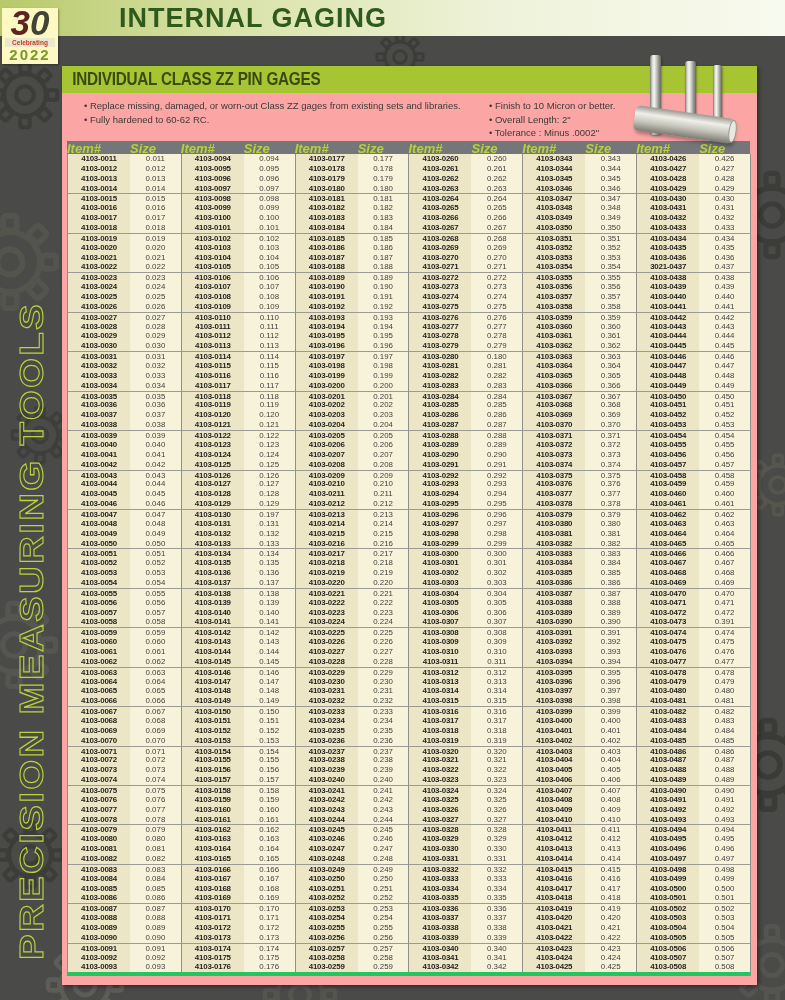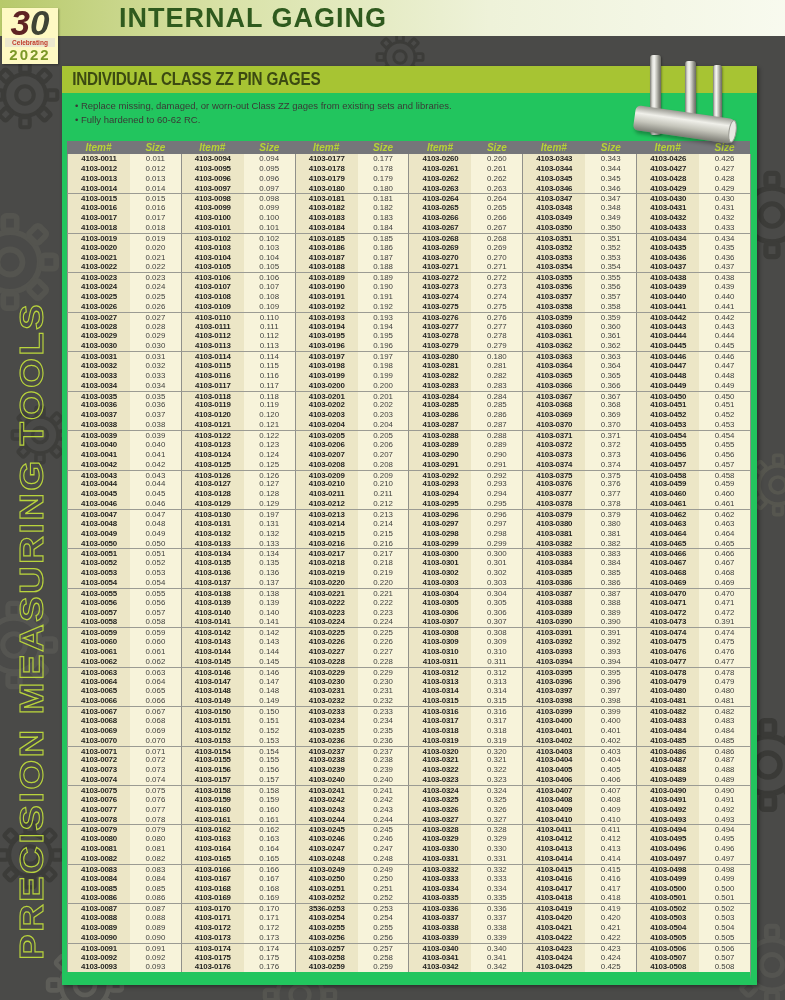--- a/index.html
+++ b/index.html
@@ -21,7 +21,7 @@
         text-align:center;height:9px;line-height:9px;margin:0 3px;}
   .logo-year{text-align:center;font-size:15px;font-weight:800;letter-spacing:2px;color:#7c9827;line-height:15px;}
   
-  .page{position:absolute;left:62px;top:66px;width:695px;height:919px;background:#22c55e;z-index:3;
+  .page{position:absolute;left:62px;top:66px;width:695px;height:919px;background:#fca5a5;z-index:3;
         box-shadow:2px 2px 4px rgba(0,0,0,.4);}
   .section-bar{position:absolute;left:0;top:0;width:695px;height:27px;background:#a7c433;
         display:flex;align-items:center;}

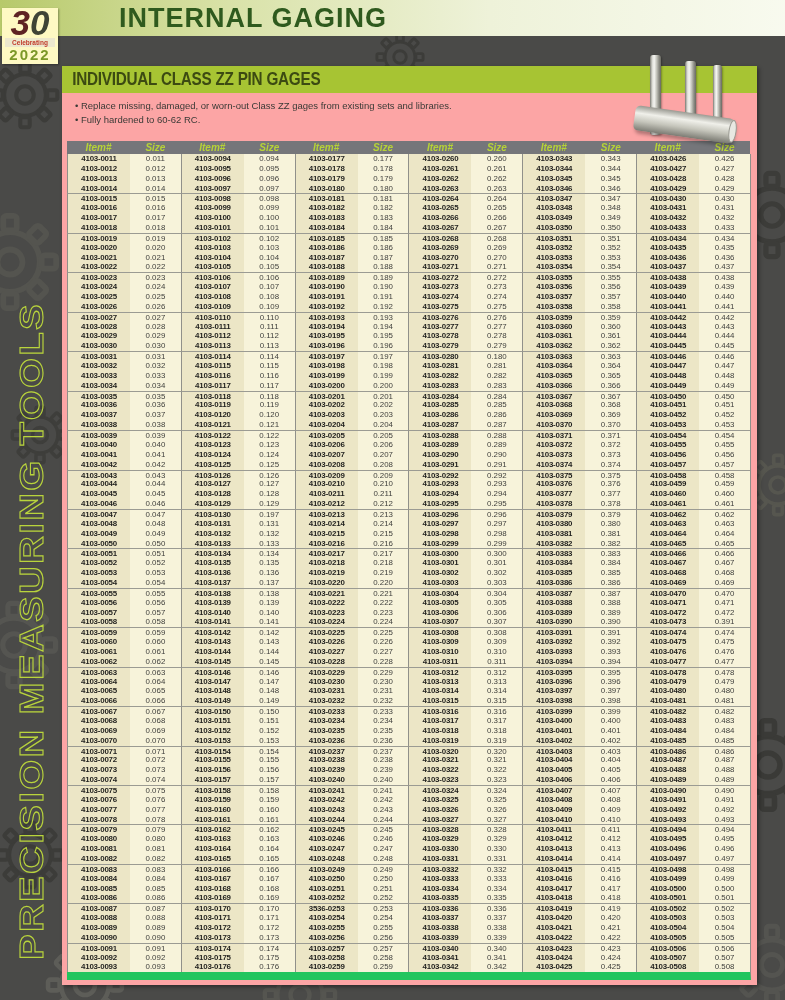--- a/index.html
+++ b/index.html
@@ -30,7 +30,7 @@
   .bullets{position:absolute;top:33px;margin:0;padding:0;list-style:none;}
   .bullets.left{left:13px;width:430px;}
   .bullets.right{left:418px;width:180px;}
-  .bullets li{font-size:9.5px;line-height:13.5px;color:#3a3a36;}
+  .bullets li{font-size:9.5px;line-height:13.5px;color:#3a3a36;margin-left:9px;}
   .bullets li::before{content:"•  ";color:#3a3a36;}
   
   .pins{position:absolute;left:630px;top:52px;width:128px;height:92px;z-index:5;}

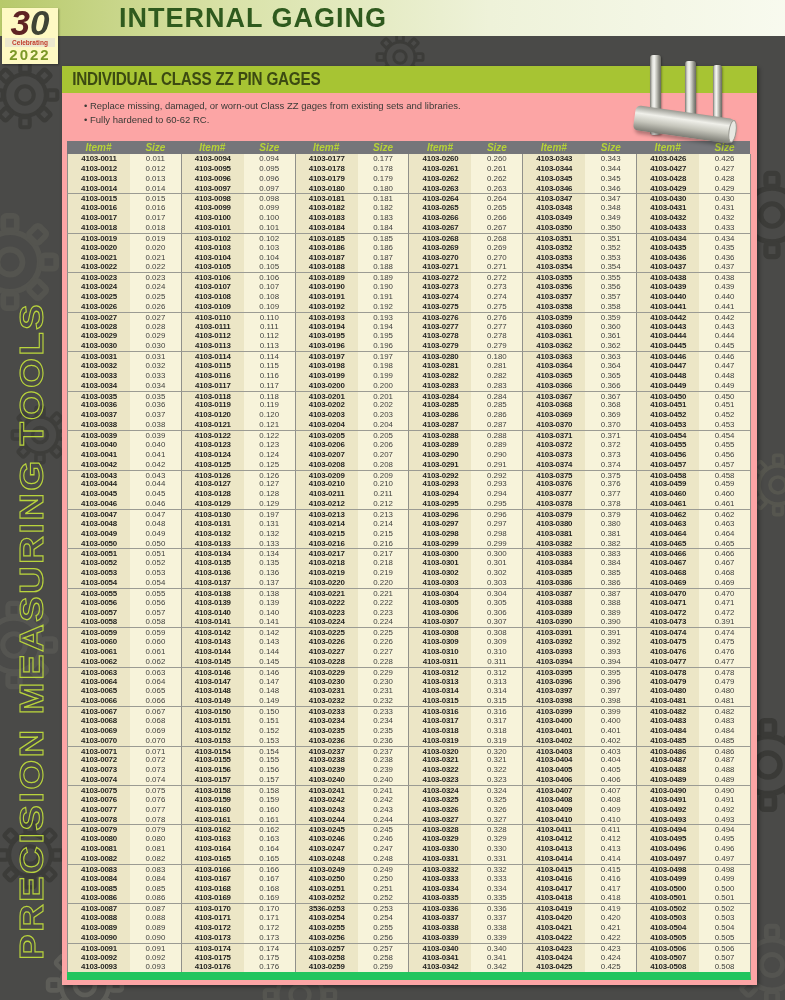--- a/index.html
+++ b/index.html
@@ -138,6 +138,11 @@
     <ul class="bullets left">
       <li>Replace missing, damaged, or worn-out Class ZZ gages from existing sets and libraries.</li>
       <li>Fully hardened to 60-62 RC.</li>
+    </ul>
+    <ul class="bullets right">
+      <li>Finish to 10 Micron or better.</li>
+      <li>Overall Length: 2"</li>
+      <li>Tolerance : Minus .0002"</li>
     </ul>
 
     <div class="thead">

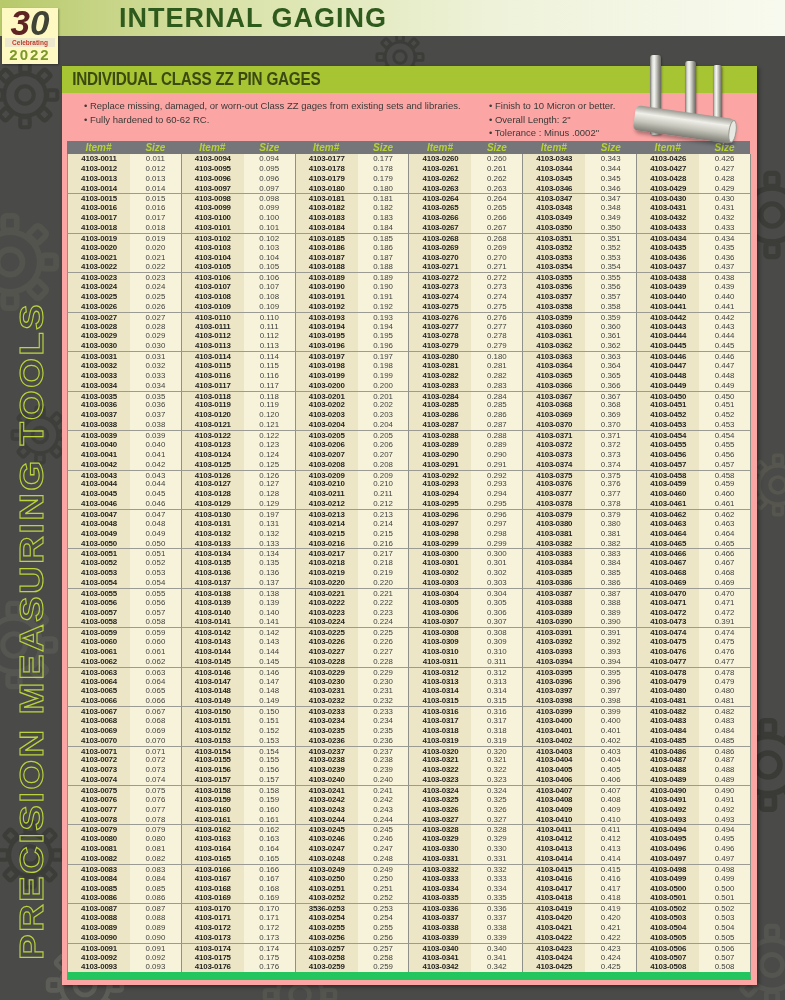--- a/index.html
+++ b/index.html
@@ -49,7 +49,7 @@
   
   .thead{position:absolute;left:5px;top:75px;width:683px;height:13px;background:#75767a;
         display:grid;grid-template-columns:repeat(6,63px 50.83px);align-items:center;}
-  .th{font-size:10px;font-weight:bold;font-style:italic;color:#b6d237;text-align:center;}
+  .th{font-size:13px;font-weight:bold;font-style:italic;color:#b6d237;}
   .tbody{position:absolute;left:5px;top:88px;width:683px;
         display:grid;grid-template-columns:repeat(6,63px 50.83px);grid-auto-rows:9.86px;
         border-right:1px solid #90908a;border-bottom:8px solid #22c55e;box-sizing:content-box;}

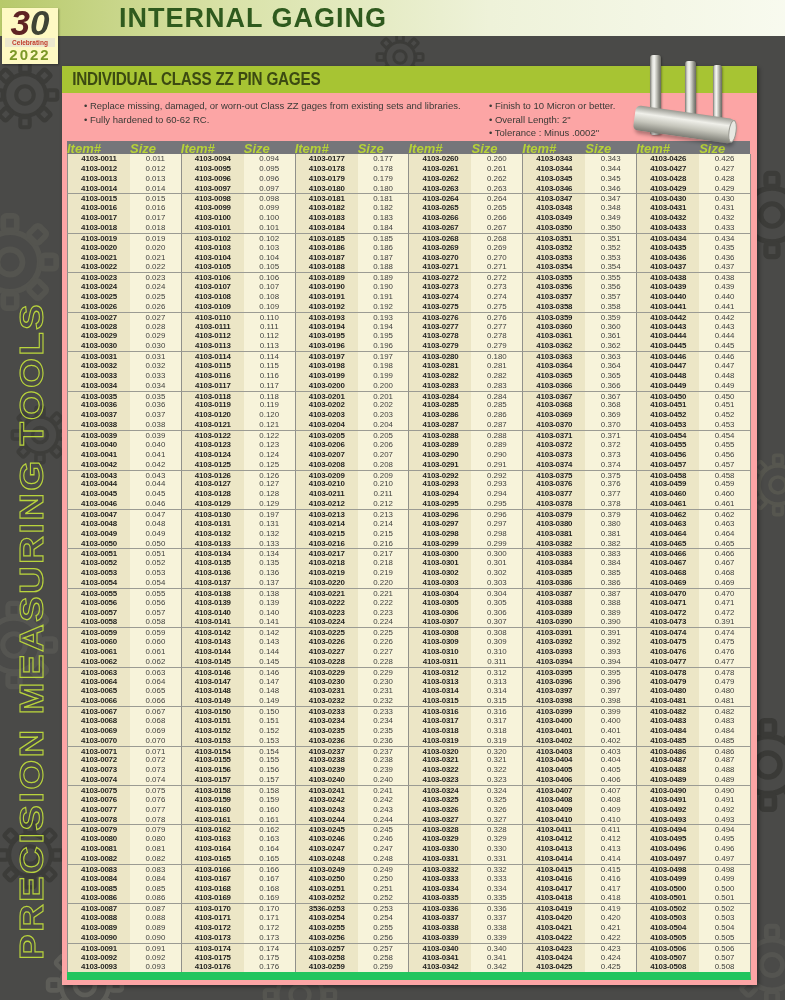--- a/index.html
+++ b/index.html
@@ -52,7 +52,7 @@
   .th{font-size:13px;font-weight:bold;font-style:italic;color:#b6d237;}
   .tbody{position:absolute;left:5px;top:88px;width:683px;
         display:grid;grid-template-columns:repeat(6,63px 50.83px);grid-auto-rows:9.86px;
-        border-right:1px solid #90908a;border-bottom:8px solid #22c55e;box-sizing:content-box;}
+        border-right:1px solid #90908a;border-bottom:4px solid #22c55e;box-sizing:content-box;}
   .cell{font-size:7.9px;line-height:9.8px;text-align:center;overflow:hidden;box-sizing:border-box;}
   .cell.item{font-weight:bold;color:#1f1f1d;background:#ece6c6;border-left:1px solid #90908a;letter-spacing:-.2px;}
   .cell.size{color:#3f3f3c;background:#f7f3da;}

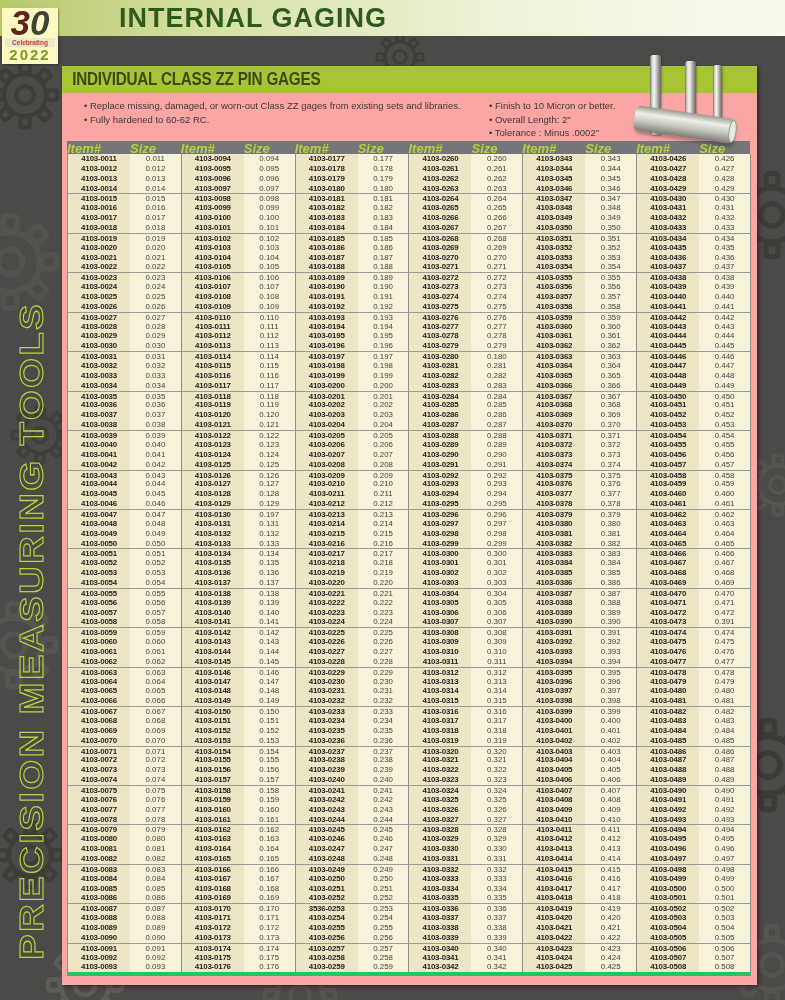--- a/index.html
+++ b/index.html
@@ -303,7 +303,7 @@
         <div class="cell size">0.271</div>
         <div class="cell item">4103-0354</div>
         <div class="cell size">0.354</div>
-        <div class="cell item">4103-0437</div>
+        <div class="cell item">3021-0437</div>
         <div class="cell size">0.437</div>
         <div class="cell item grp">4103-0023</div>
         <div class="cell size grp">0.023</div>

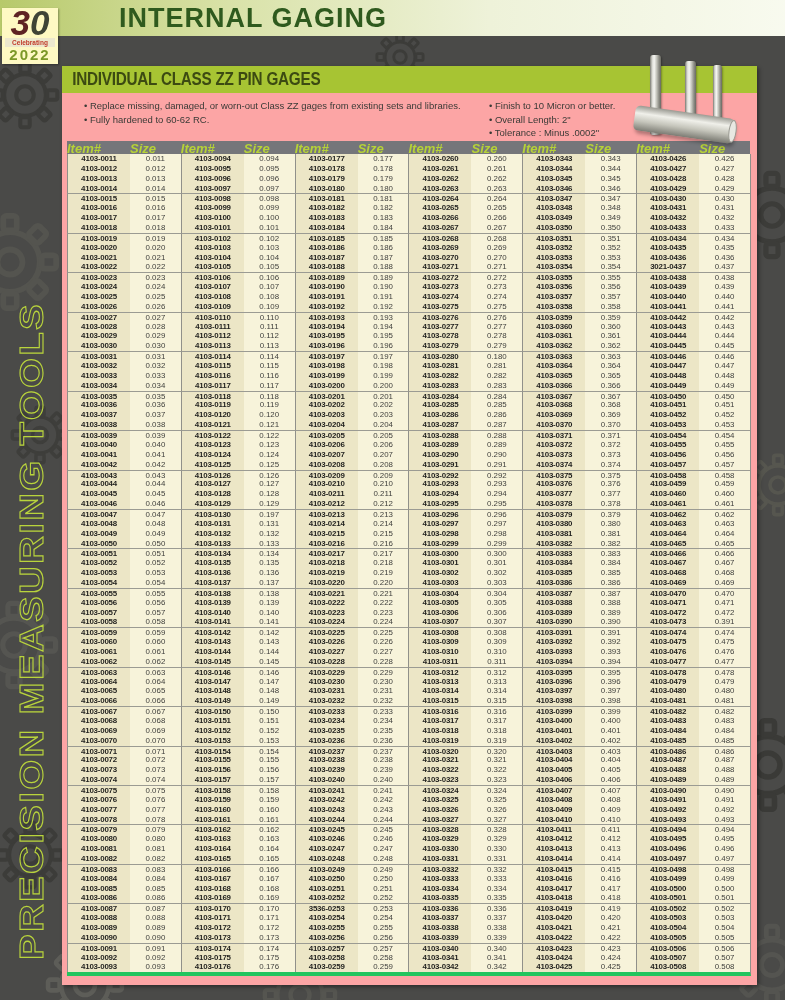--- a/index.html
+++ b/index.html
@@ -1077,7 +1077,7 @@
         <div class="cell size grp">0.087</div>
         <div class="cell item grp">4103-0170</div>
         <div class="cell size grp">0.170</div>
-        <div class="cell item grp">3536-0253</div>
+        <div class="cell item grp">4103-0253</div>
         <div class="cell size grp">0.253</div>
         <div class="cell item grp">4103-0336</div>
         <div class="cell size grp">0.336</div>

